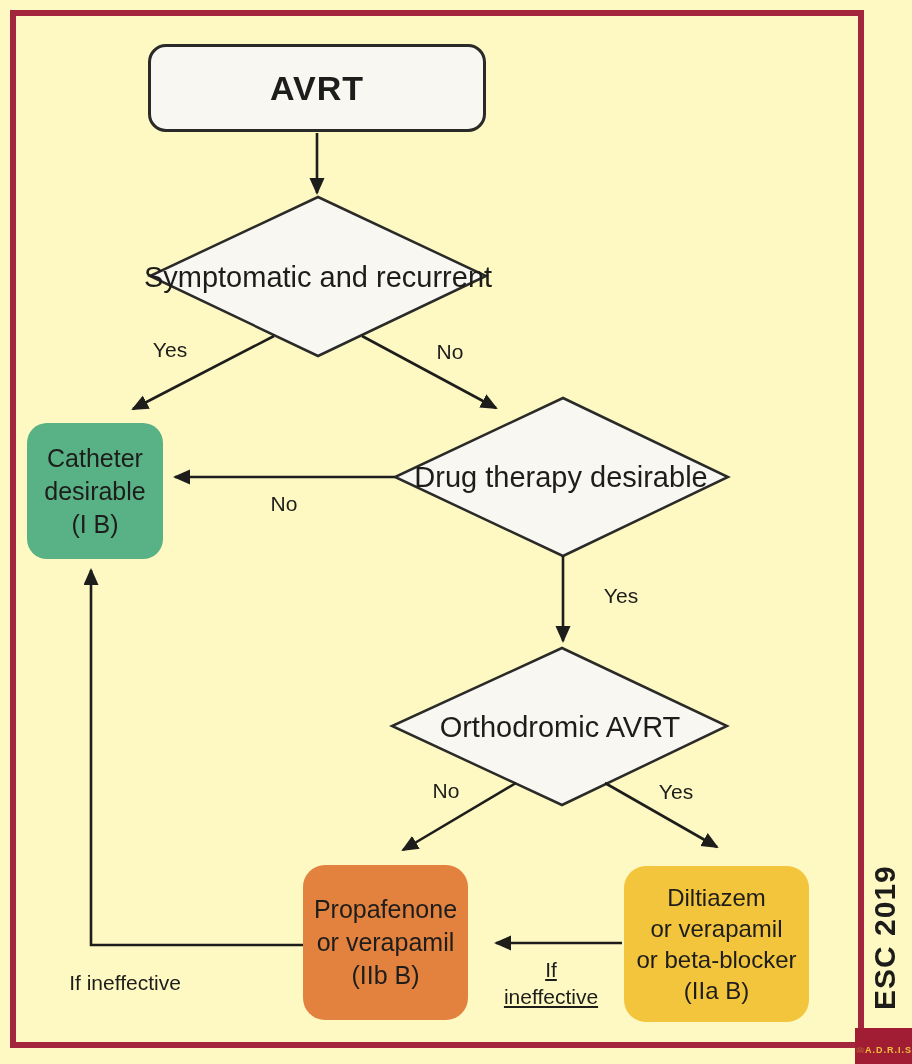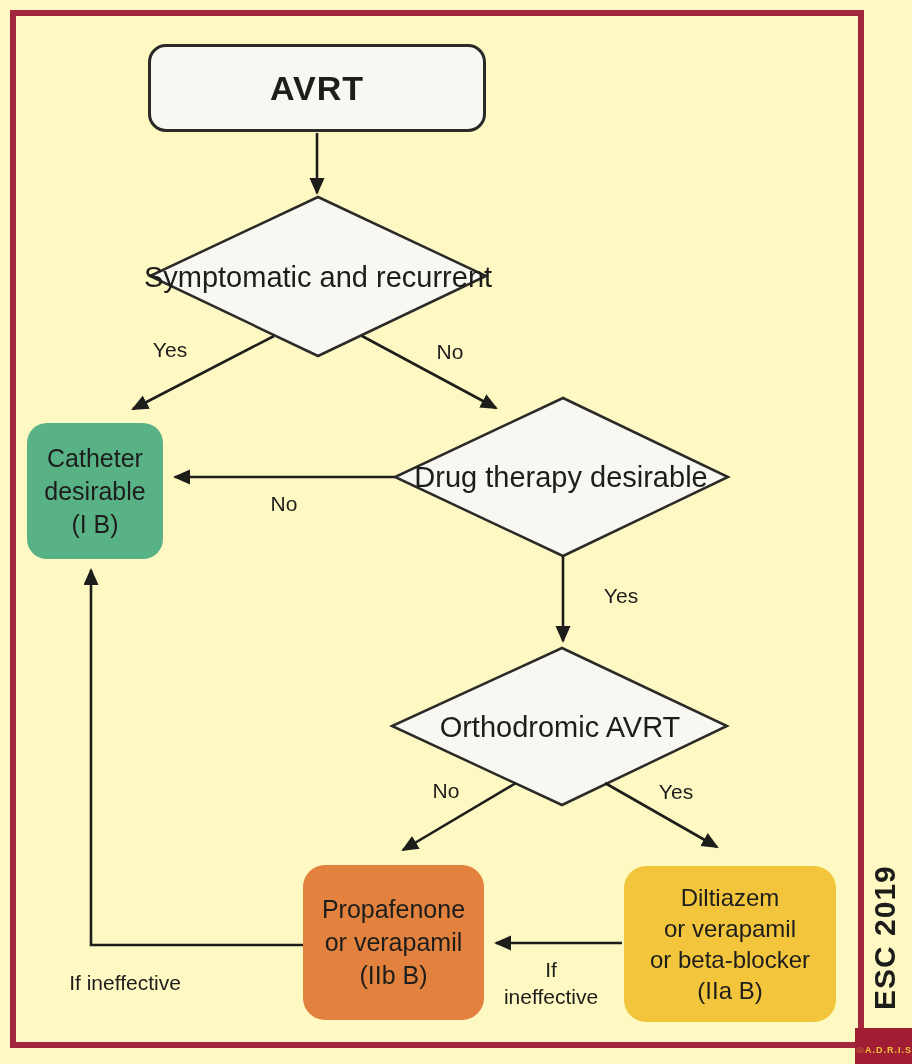--- a/index.html
+++ b/index.html
@@ -21,7 +21,7 @@
     border:3px solid #2a2a28;border-radius:18px;font-size:34px;font-weight:bold;letter-spacing:1px;
   }
   .green-node{left:27px;top:423px;width:136px;height:136px;background:#58b286;border-radius:20px;font-size:25px;line-height:33px;}
-  .orange-node{left:303px;top:865px;width:181px;height:155px;background:#e3823f;border-radius:22px;font-size:25px;line-height:33px;}
+  .orange-node{left:303px;top:865px;width:165px;height:155px;background:#e3823f;border-radius:22px;font-size:25px;line-height:33px;}
   .yellow-node{left:624px;top:866px;width:212px;height:156px;background:#f3c53d;border-radius:22px;font-size:24px;line-height:31px;}
   .diamond-label{
     position:absolute;z-index:3;transform:translate(-50%,-50%);

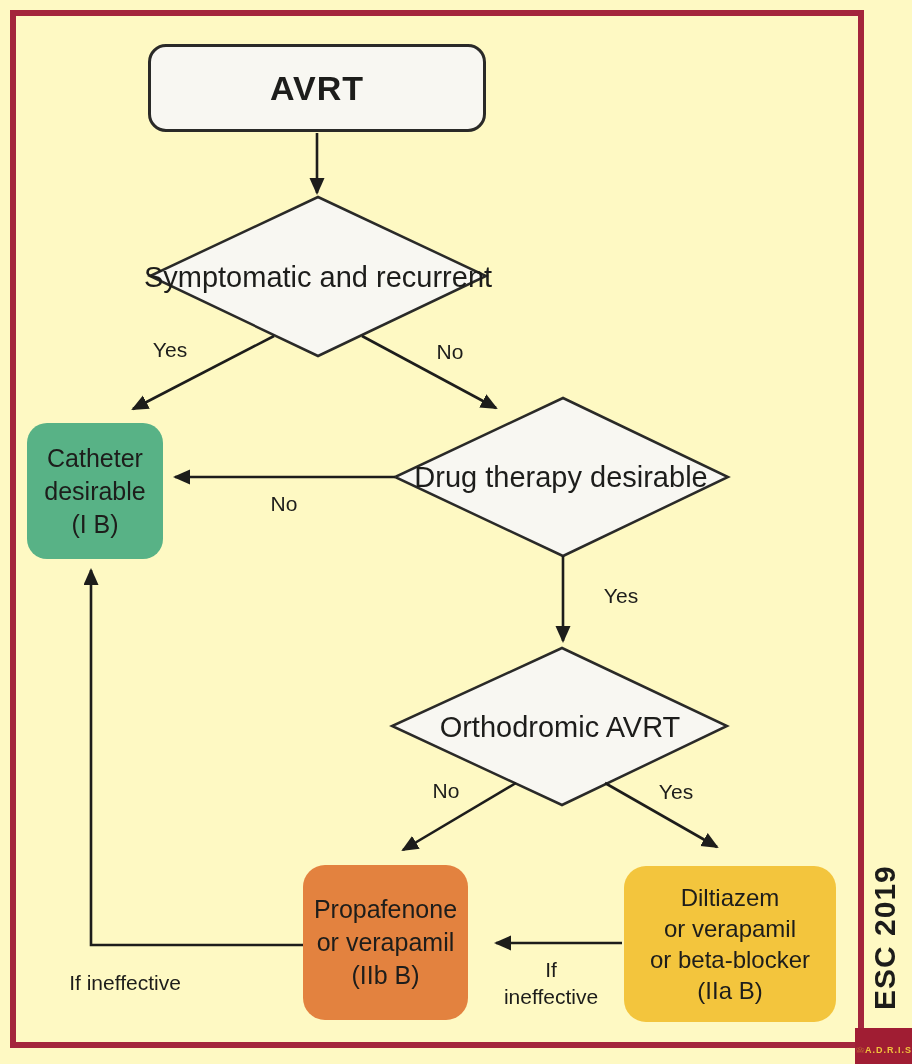--- a/index.html
+++ b/index.html
@@ -22,7 +22,7 @@
   }
   .green-node{left:27px;top:423px;width:136px;height:136px;background:#58b286;border-radius:20px;font-size:25px;line-height:33px;}
   .orange-node{left:303px;top:865px;width:165px;height:155px;background:#e3823f;border-radius:22px;font-size:25px;line-height:33px;}
-  .yellow-node{left:624px;top:866px;width:212px;height:156px;background:#f3c53d;border-radius:22px;font-size:24px;line-height:31px;}
+  .yellow-node{left:624px;top:866px;width:185px;height:156px;background:#f3c53d;border-radius:22px;font-size:24px;line-height:31px;}
   .diamond-label{
     position:absolute;z-index:3;transform:translate(-50%,-50%);
     font-size:29px;line-height:32px;white-space:nowrap;

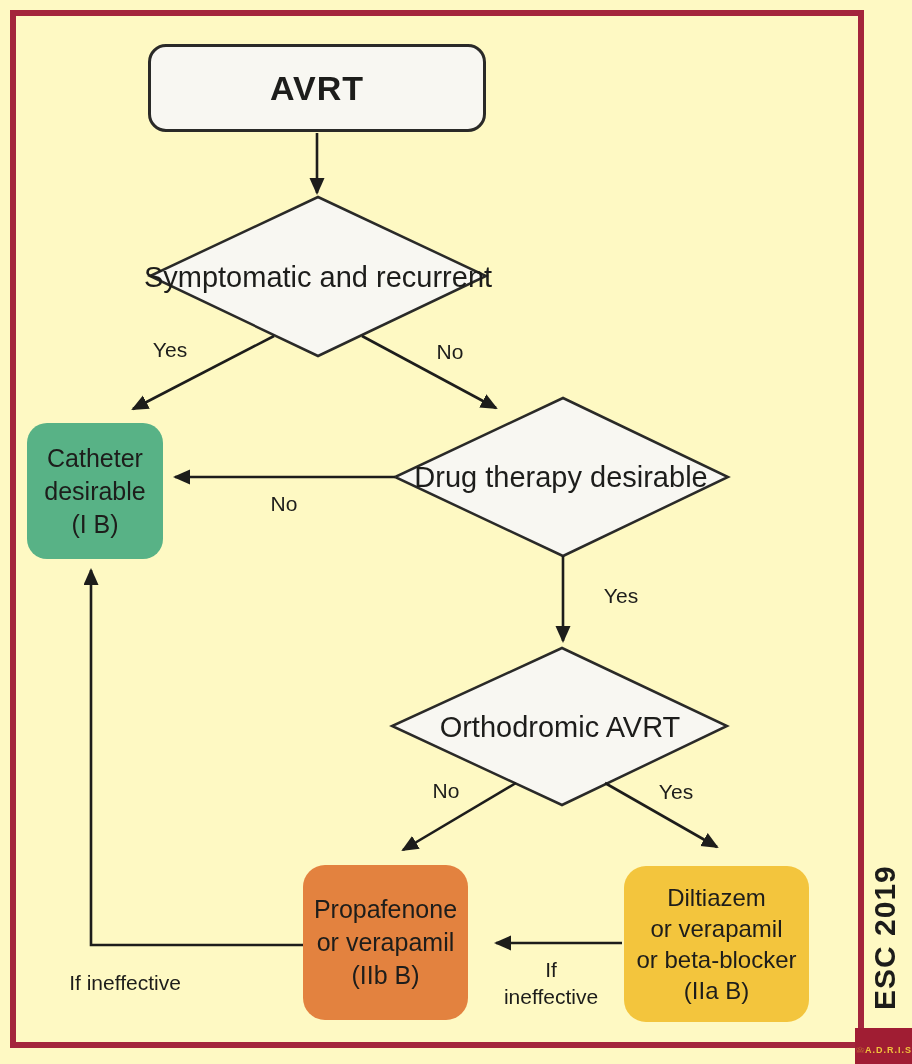--- a/index.html
+++ b/index.html
@@ -116,7 +116,7 @@
   <div class="edge-label" style="left:446px;top:790px;">No</div>
   <div class="edge-label" style="left:676px;top:791px;">Yes</div>
   <div class="edge-label" style="left:125px;top:982px;">If ineffective</div>
-  <div class="edge-label" style="left:551px;top:983px;">
+  <div class="edge-label" style="left:551px;top:983px;text-decoration:underline;">
     <span style="display:block;">If</span>
     <span style="display:block;">ineffective</span>
   </div>

